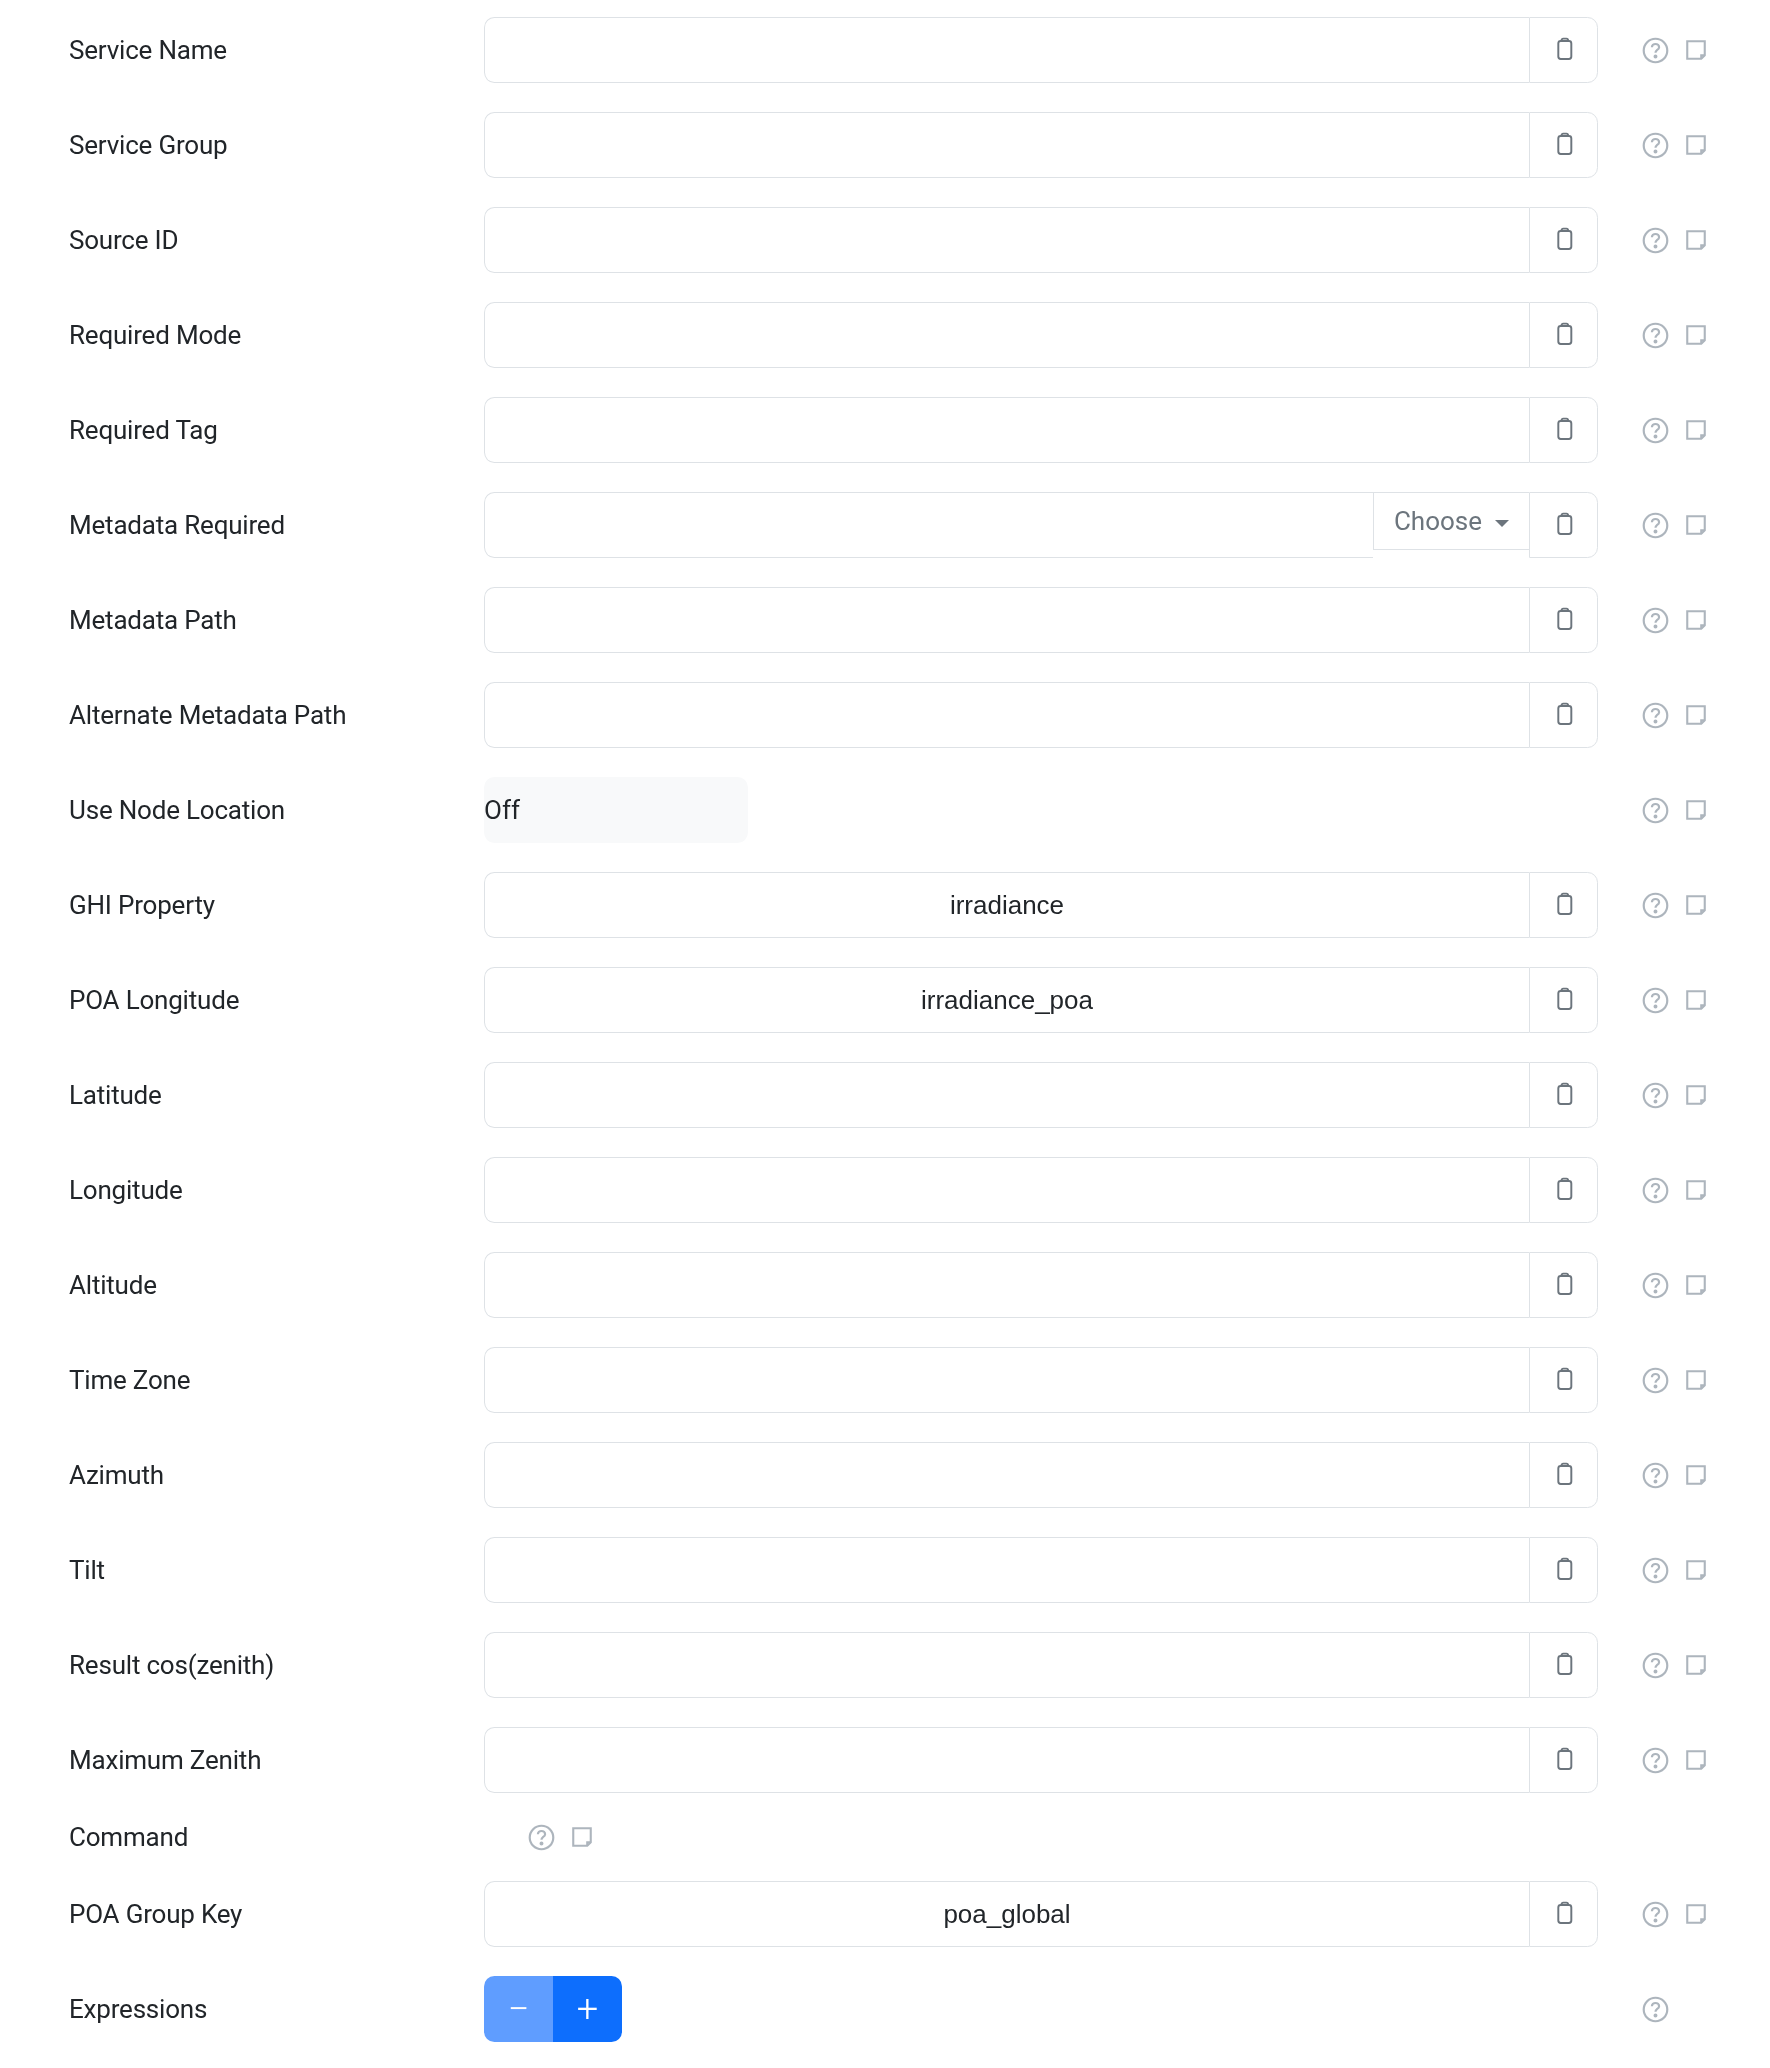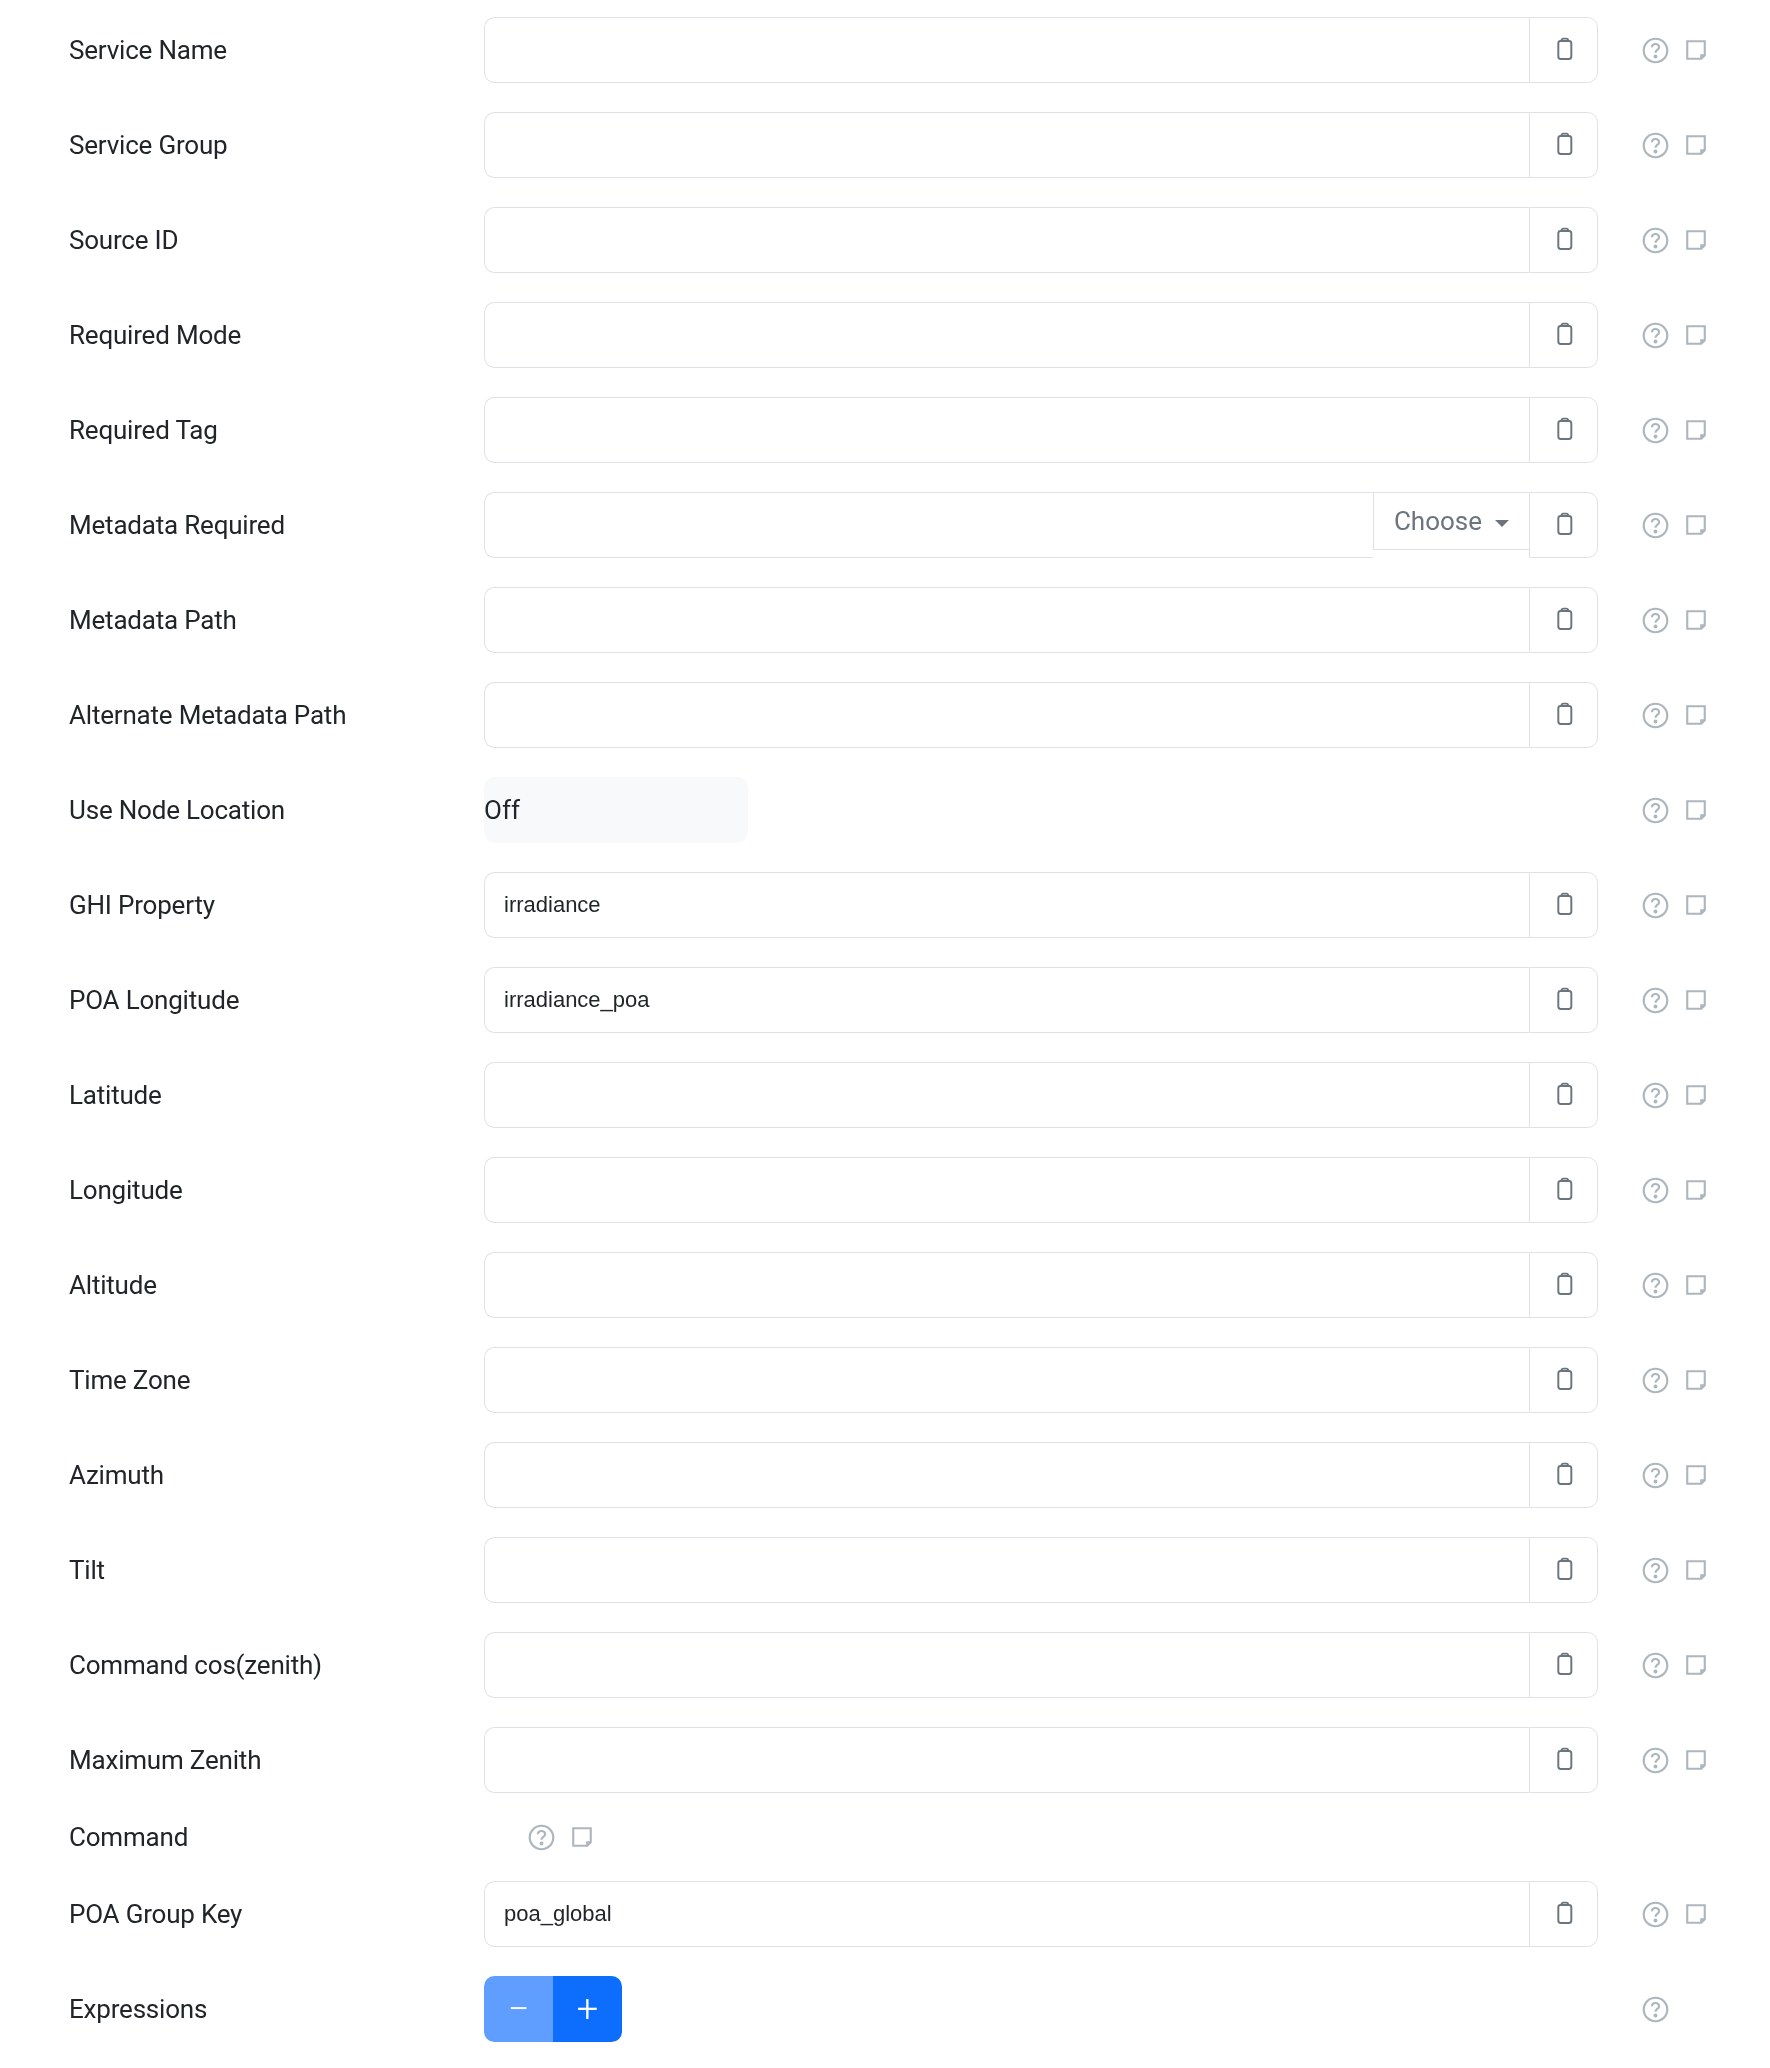--- a/index.html
+++ b/index.html
@@ -51,10 +51,11 @@
     border-right: none;
     border-radius: 10.4px 0 0 10.4px;
     background: #fff;
-    font-size: 22px;
+    font-size: 26px;
     padding: 0 19px;
     outline: none;
     color: #212529;
+    text-align: center;
   }
   .copy-btn {
     flex: 0 0 69px;

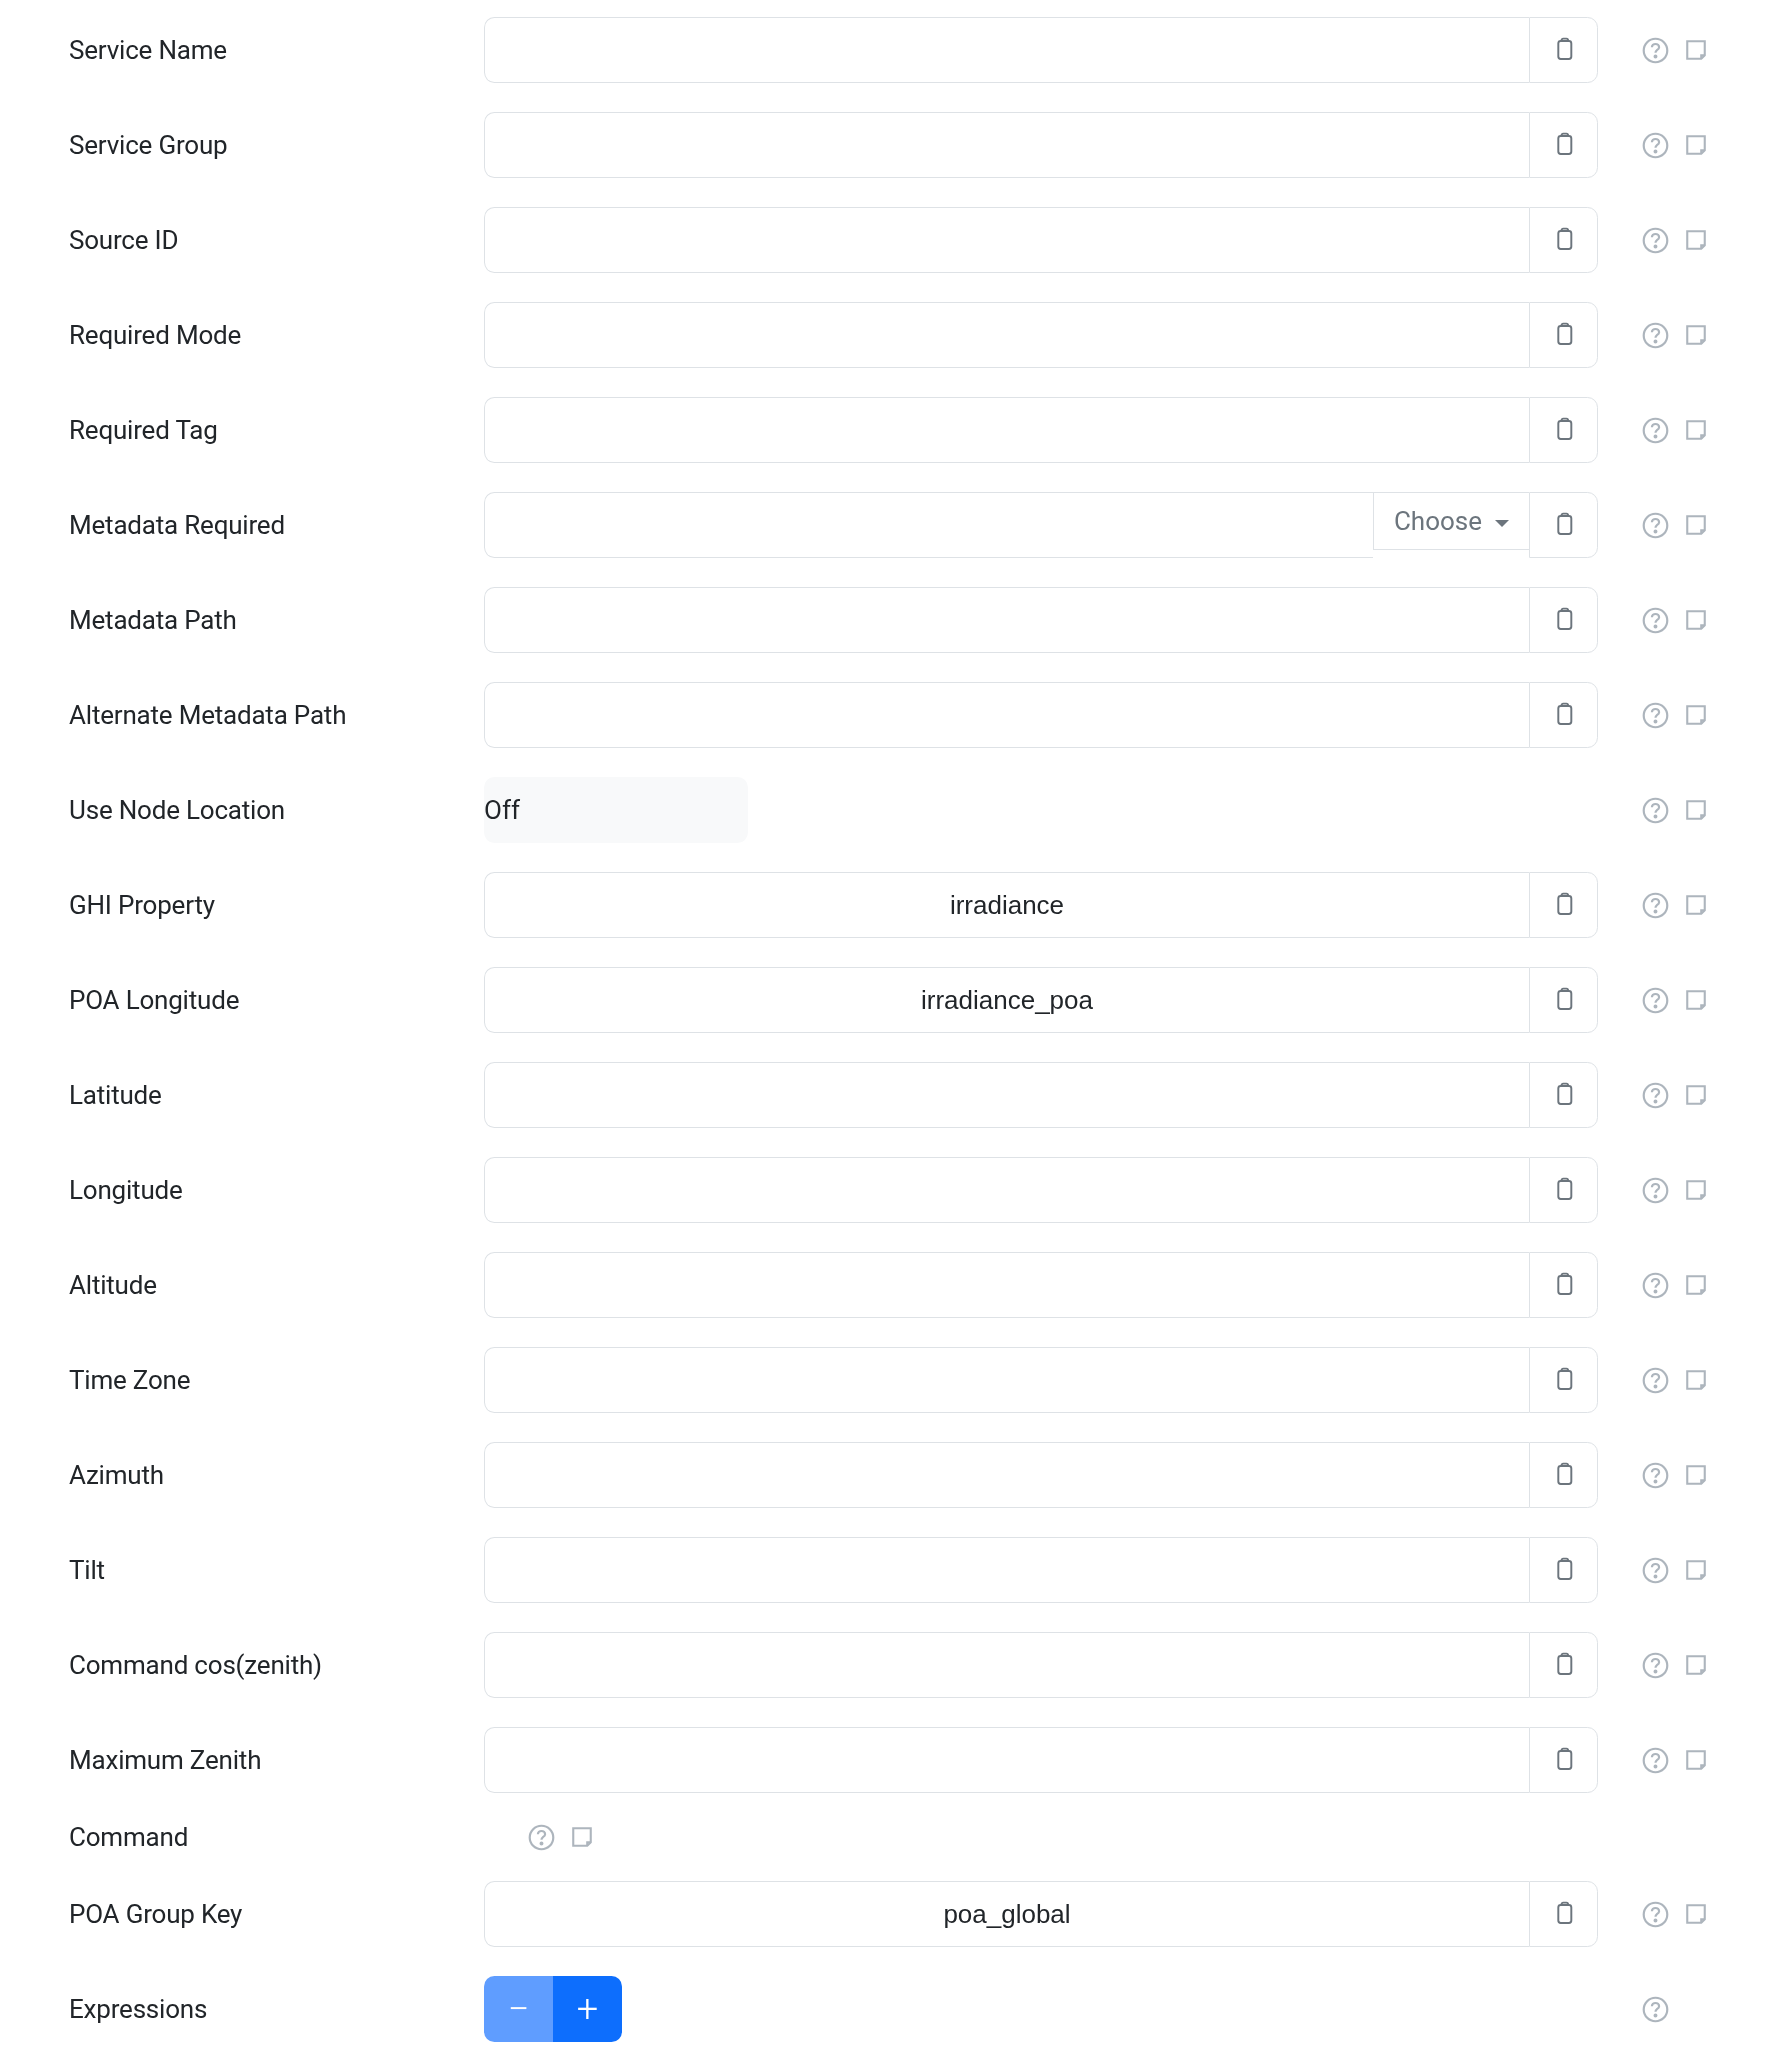--- a/index.html
+++ b/index.html
@@ -682,7 +682,7 @@
   </div>
 
   <div class="row">
-    <div class="label-col">Command cos(zenith)</div>
+    <div class="label-col">Result cos(zenith)</div>
     <div class="input-col">
       <div class="input-grp">
         <input type="text" class="text-input" value="" style="">

